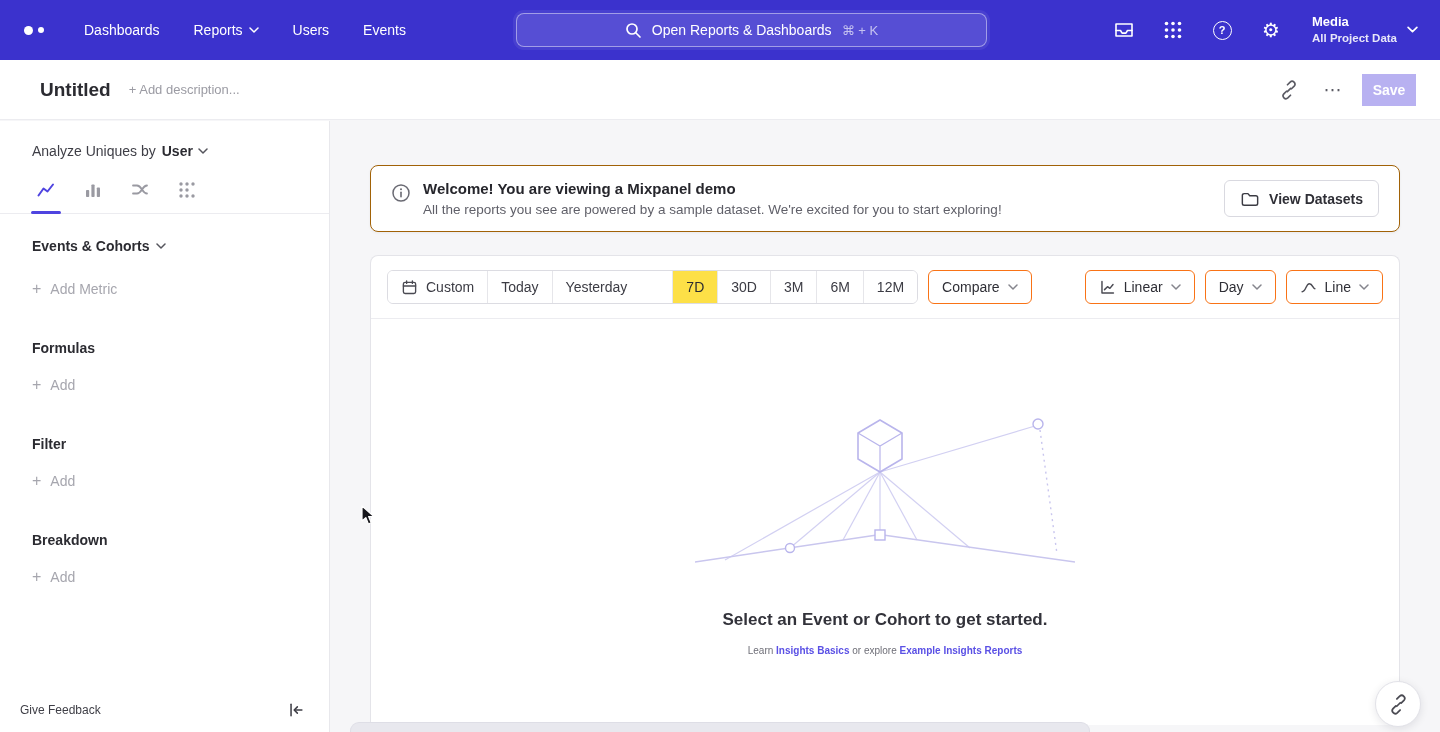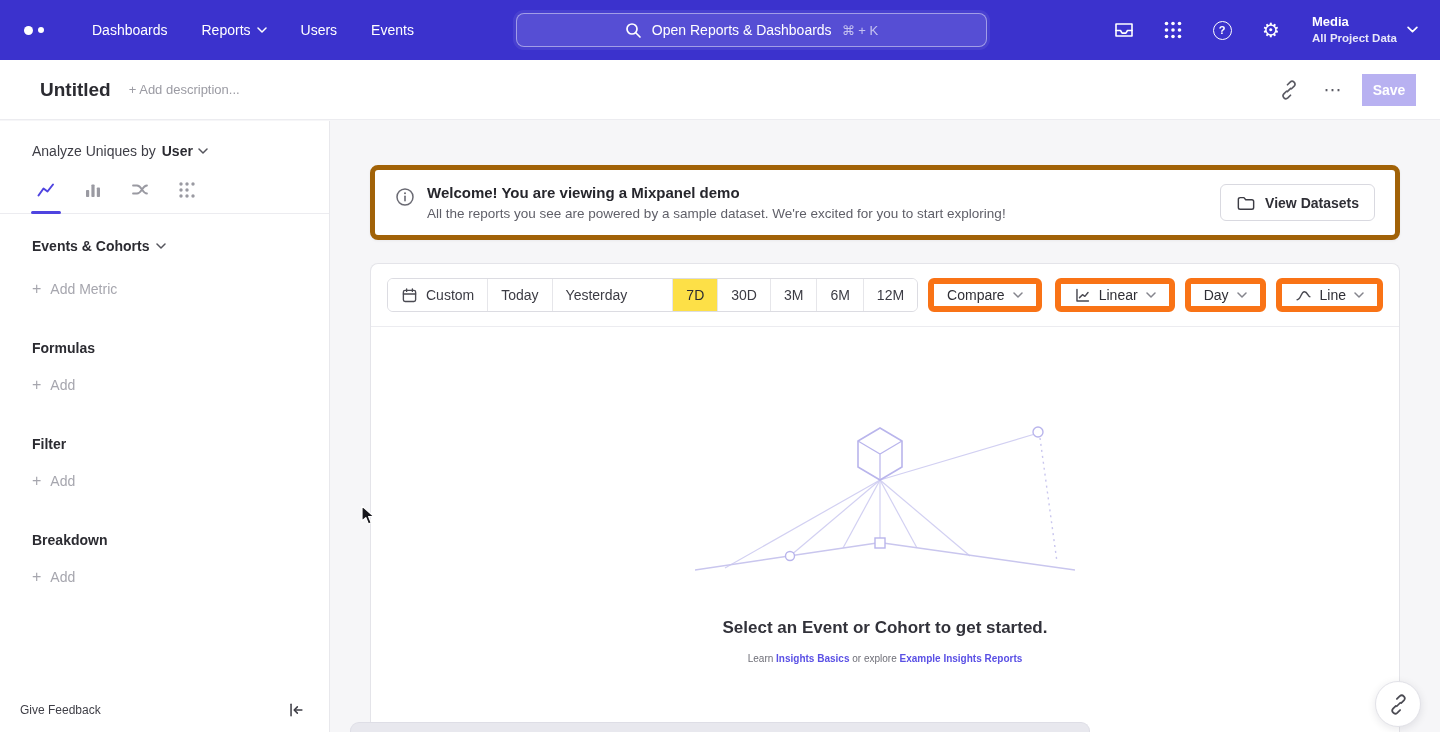--- a/index.html
+++ b/index.html
@@ -12,7 +12,7 @@
 
   
   .topnav { position:absolute; top:0; left:0; width:1440px; height:60px;
-    background:#3b32cd; display:flex; align-items:center; color:#fff; z-index:10;gap:8px; }
+    background:#3b32cd; display:flex; align-items:center; color:#fff; z-index:10; }
   .logo { display:flex; align-items:center; gap:5px; margin-left:24px; cursor:pointer; }
   .logo .d1 { width:9px; height:9px; border-radius:50%; background:#fff; }
   .logo .d2 { width:6px; height:6px; border-radius:50%; background:#fff; }

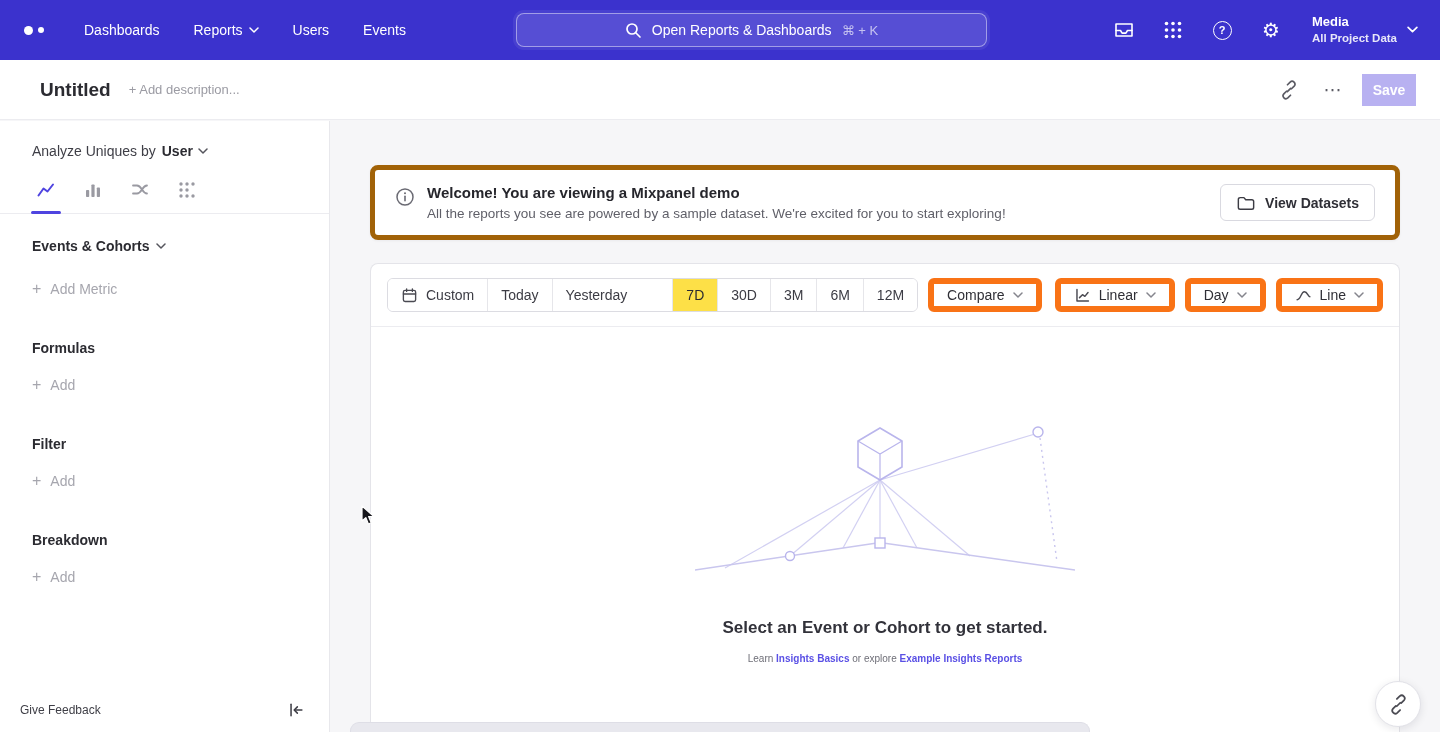--- a/index.html
+++ b/index.html
@@ -71,7 +71,7 @@
 
   
   .main { position:absolute; top:121px; left:330px; right:0; bottom:0; background:#f6f6f8; overflow:hidden; }
-  .welcome-card { margin:44px 40px 0; background:#fff; border:5px solid #a16207; border-radius:8px;
+  .welcome-card { margin:44px 40px 0; background:#fff; border:1px solid #a16207; border-radius:8px;
     box-shadow:0 1px 3px rgba(20,20,40,.05); display:flex; align-items:center; padding:14px 20px; gap:12px; }
   .welcome-info { color:#6a6a73; align-self:flex-start; margin-top:3px; }
   .welcome-title { font-size:15px; font-weight:700; color:#26262c; }

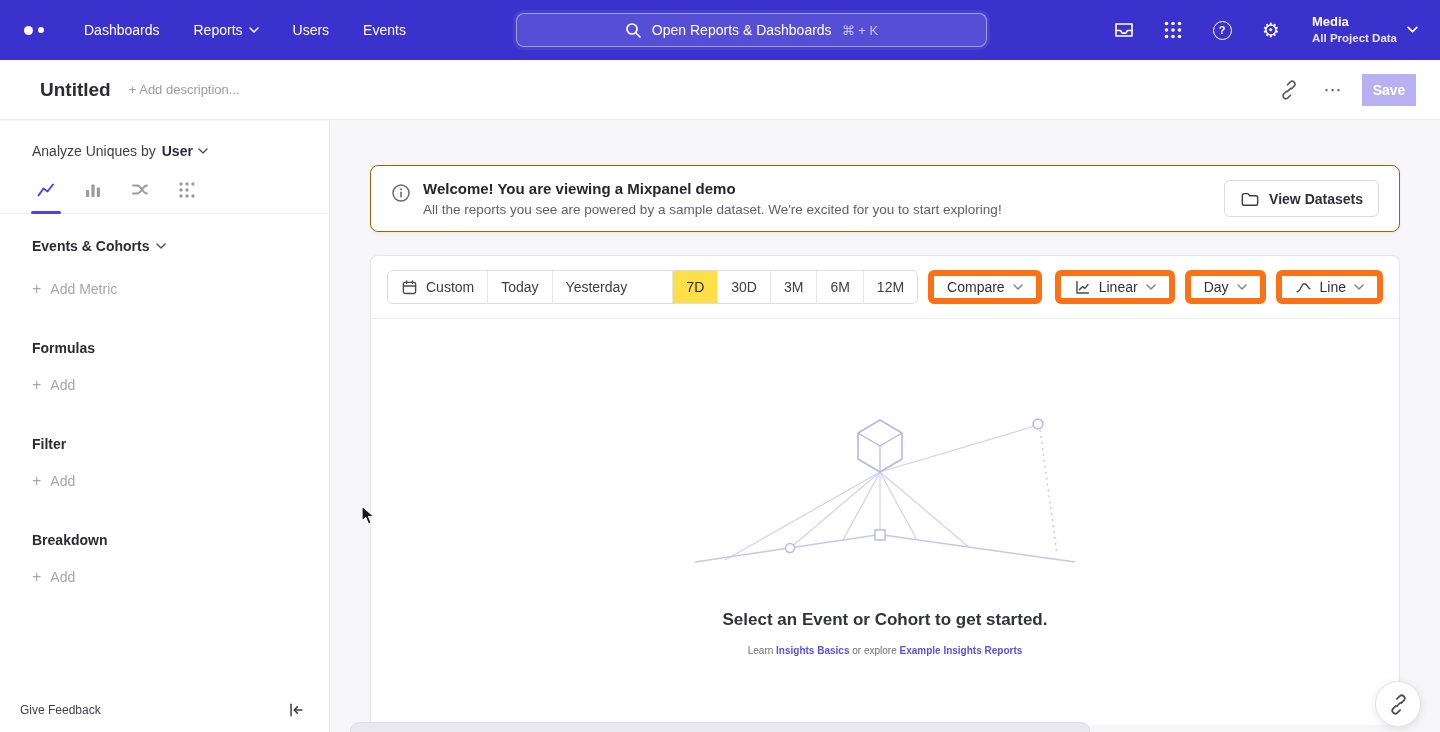--- a/index.html
+++ b/index.html
@@ -89,7 +89,7 @@
   .seg:first-child { border-left:none; }
   .seg.active { background:#fde047; font-weight:400; color:#2b2b31;margin-left:32px; }
   .tb-btn { display:flex; align-items:center; gap:8px; height:34px; padding:0 13px;
-    border:6px solid #f97316; border-radius:6px; background:#fff; font-size:14px; color:#2f2f36; cursor:pointer; }
+    border:1px solid #f97316; border-radius:6px; background:#fff; font-size:14px; color:#2f2f36; cursor:pointer; }
   .tb-btn .chev, .seg .chev, .val .chev { color:#85858d; }
   .tb-right { margin-left:auto; display:flex; gap:10px; }
 

